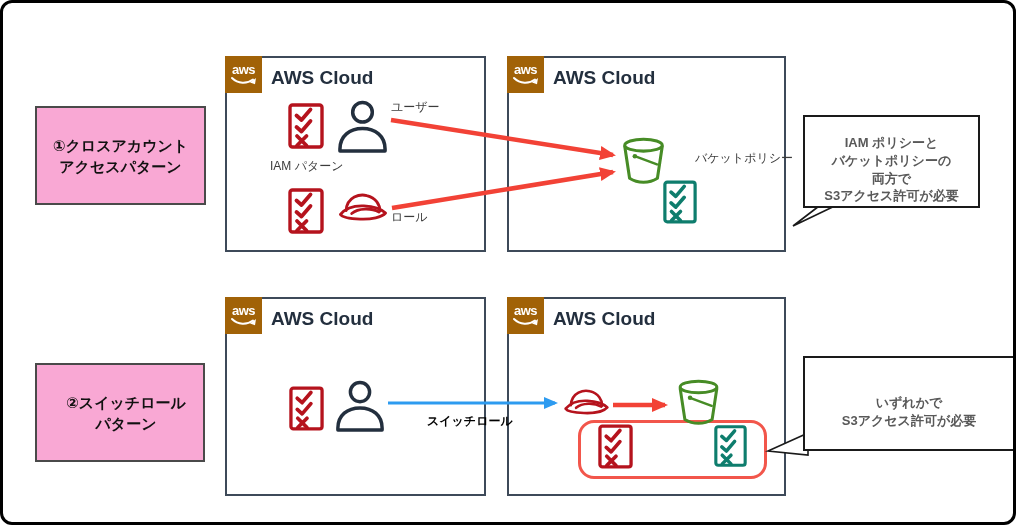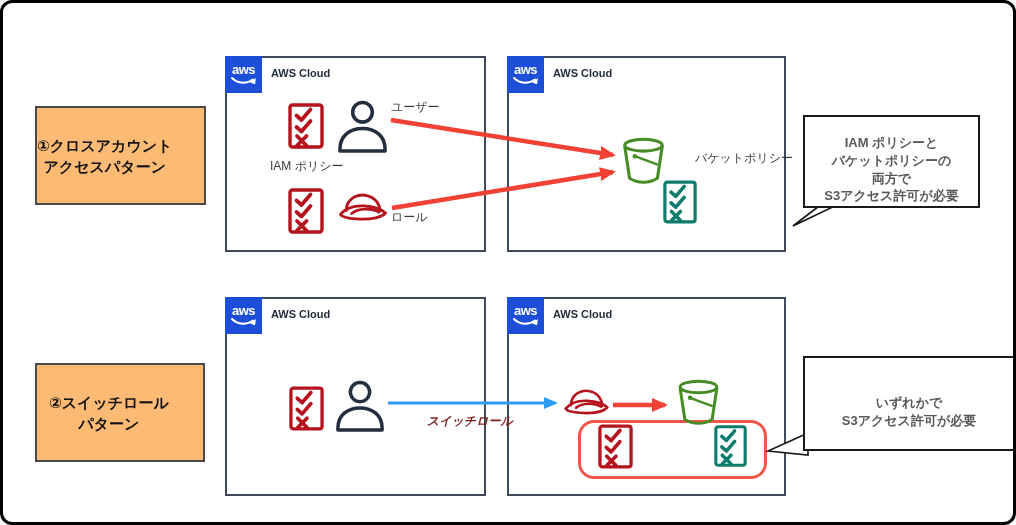--- a/index.html
+++ b/index.html
@@ -17,7 +17,7 @@
     position:absolute;box-sizing:border-box;border:2px solid #3e4a59;background:#fff;
   }
   .aws-badge{
-    position:absolute;width:37px;height:37px;background:#1d4ed8;
+    position:absolute;width:37px;height:37px;background:#a16207;
     display:flex;flex-direction:column;align-items:center;justify-content:center;gap:0;
   }
   .aws-badge-text{color:#fff;font-weight:bold;font-size:13px;line-height:1;letter-spacing:-0.5px;}

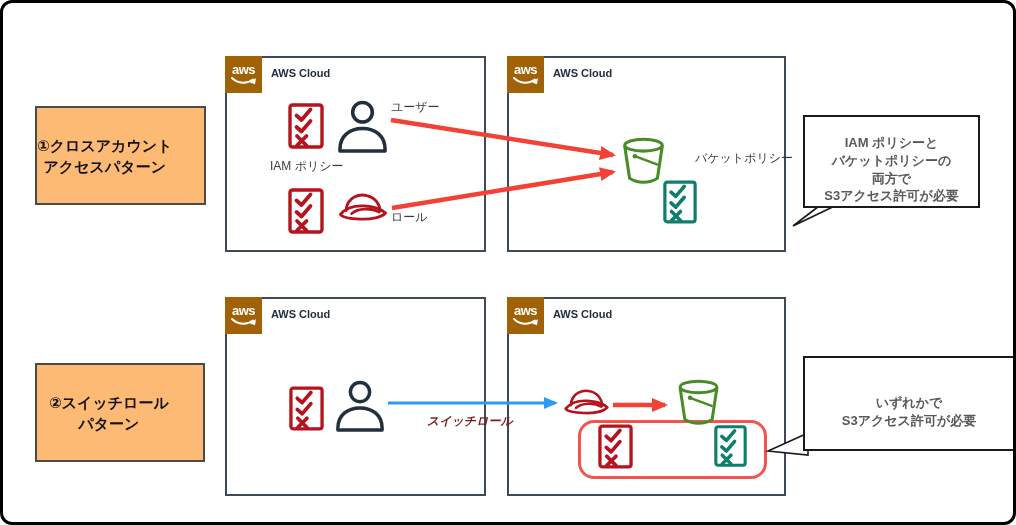--- a/index.html
+++ b/index.html
@@ -21,7 +21,7 @@
     display:flex;flex-direction:column;align-items:center;justify-content:center;gap:0;
   }
   .aws-badge-text{color:#fff;font-weight:bold;font-size:13px;line-height:1;letter-spacing:-0.5px;}
-  .cloud-title{position:absolute;font-weight:bold;font-size:11px;color:#232f3e;}
+  .cloud-title{position:absolute;font-weight:bold;font-size:19px;color:#232f3e;}
   .flabel{position:absolute;font-size:12px;color:#3b3b3b;white-space:nowrap;}
   .flabel.blue{color:#7f1d1d;font-weight:bold;font-style:italic;}
   .group-rect{

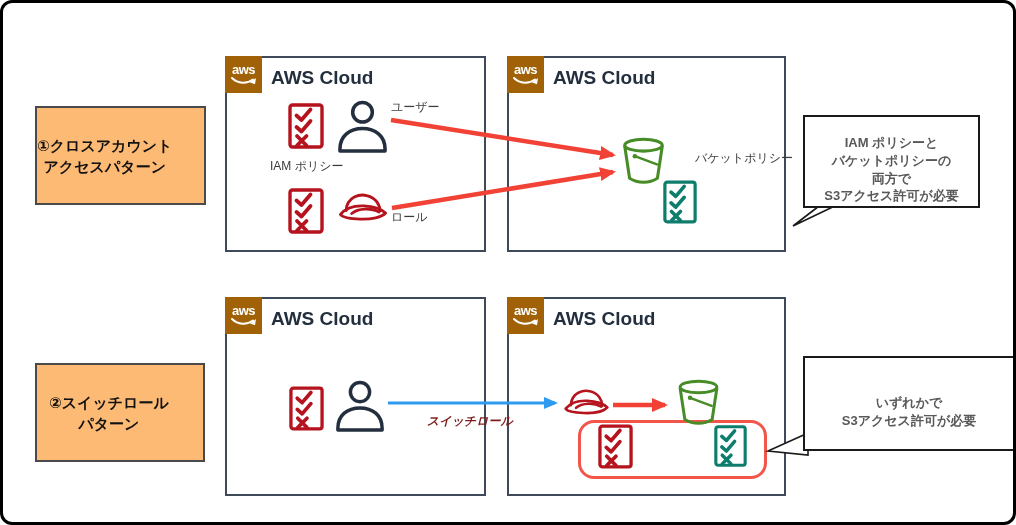--- a/index.html
+++ b/index.html
@@ -9,8 +9,8 @@
     font-family:"Liberation Sans","DejaVu Sans",sans-serif;
   }
   .pattern-box{
-    position:absolute;box-sizing:border-box;border:2px solid #4a4a4a;background:#fdba74;
-    display:flex;align-items:center;text-align:center;
+    position:absolute;box-sizing:border-box;border:2px solid #4a4a4a;background:#f9a8d4;
+    display:flex;align-items:center;justify-content:center;text-align:center;
   }
   .pattern-box span{white-space:pre-line;font-weight:bold;font-size:15px;line-height:1.4;color:#111;}
   .cloud-box{

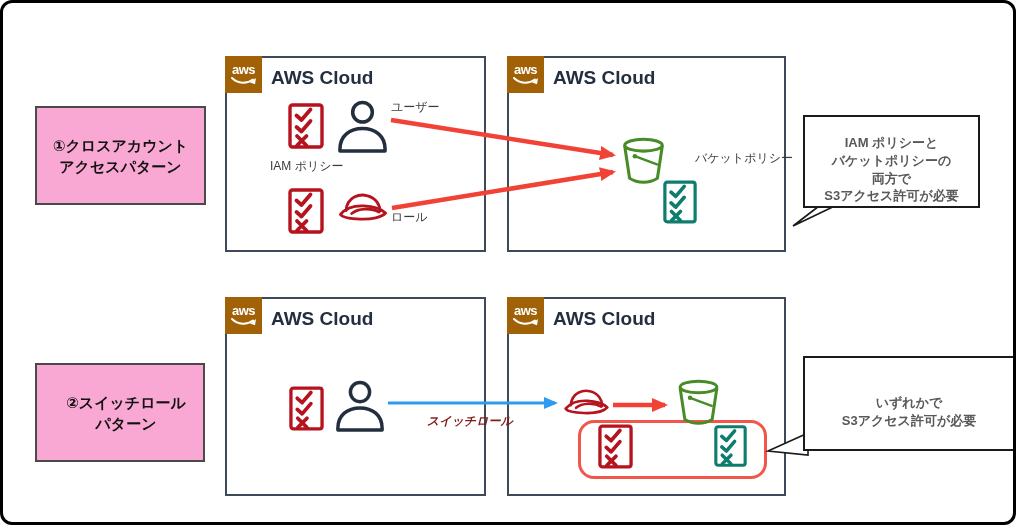--- a/index.html
+++ b/index.html
@@ -93,7 +93,7 @@
   <div class="group-rect" style="left:575px;top:417px;width:189px;height:59px;"></div>
 
   <div class="flabel" style="left:388px;top:96px;">ユーザー</div>
-  <div class="flabel" style="left:267px;top:155px;">IAM ポリシー</div>
+  <div class="flabel" style="left:267px;top:155px;">IAM パターン</div>
   <div class="flabel" style="left:388px;top:206px;">ロール</div>
   <div class="flabel" style="left:692px;top:147px;">バケットポリシー</div>
   <div class="flabel blue" style="left:424px;top:410px;">スイッチロール</div>

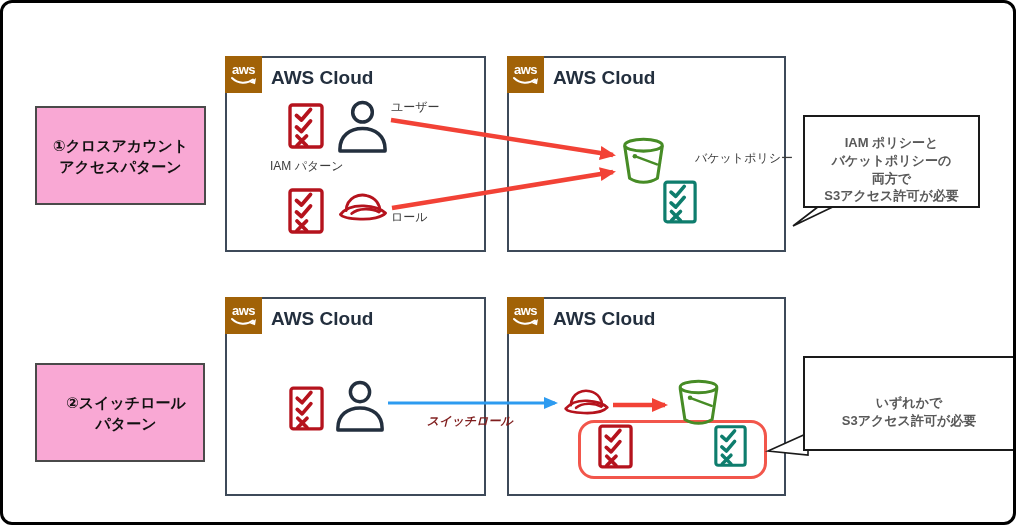--- a/index.html
+++ b/index.html
@@ -23,7 +23,7 @@
   .aws-badge-text{color:#fff;font-weight:bold;font-size:13px;line-height:1;letter-spacing:-0.5px;}
   .cloud-title{position:absolute;font-weight:bold;font-size:19px;color:#232f3e;}
   .flabel{position:absolute;font-size:12px;color:#3b3b3b;white-space:nowrap;}
-  .flabel.blue{color:#7f1d1d;font-weight:bold;font-style:italic;}
+  .flabel.blue{color:#000000;font-weight:bold;}
   .group-rect{
     position:absolute;box-sizing:border-box;border:3px solid #f2564b;border-radius:16px;background:transparent;
   }

